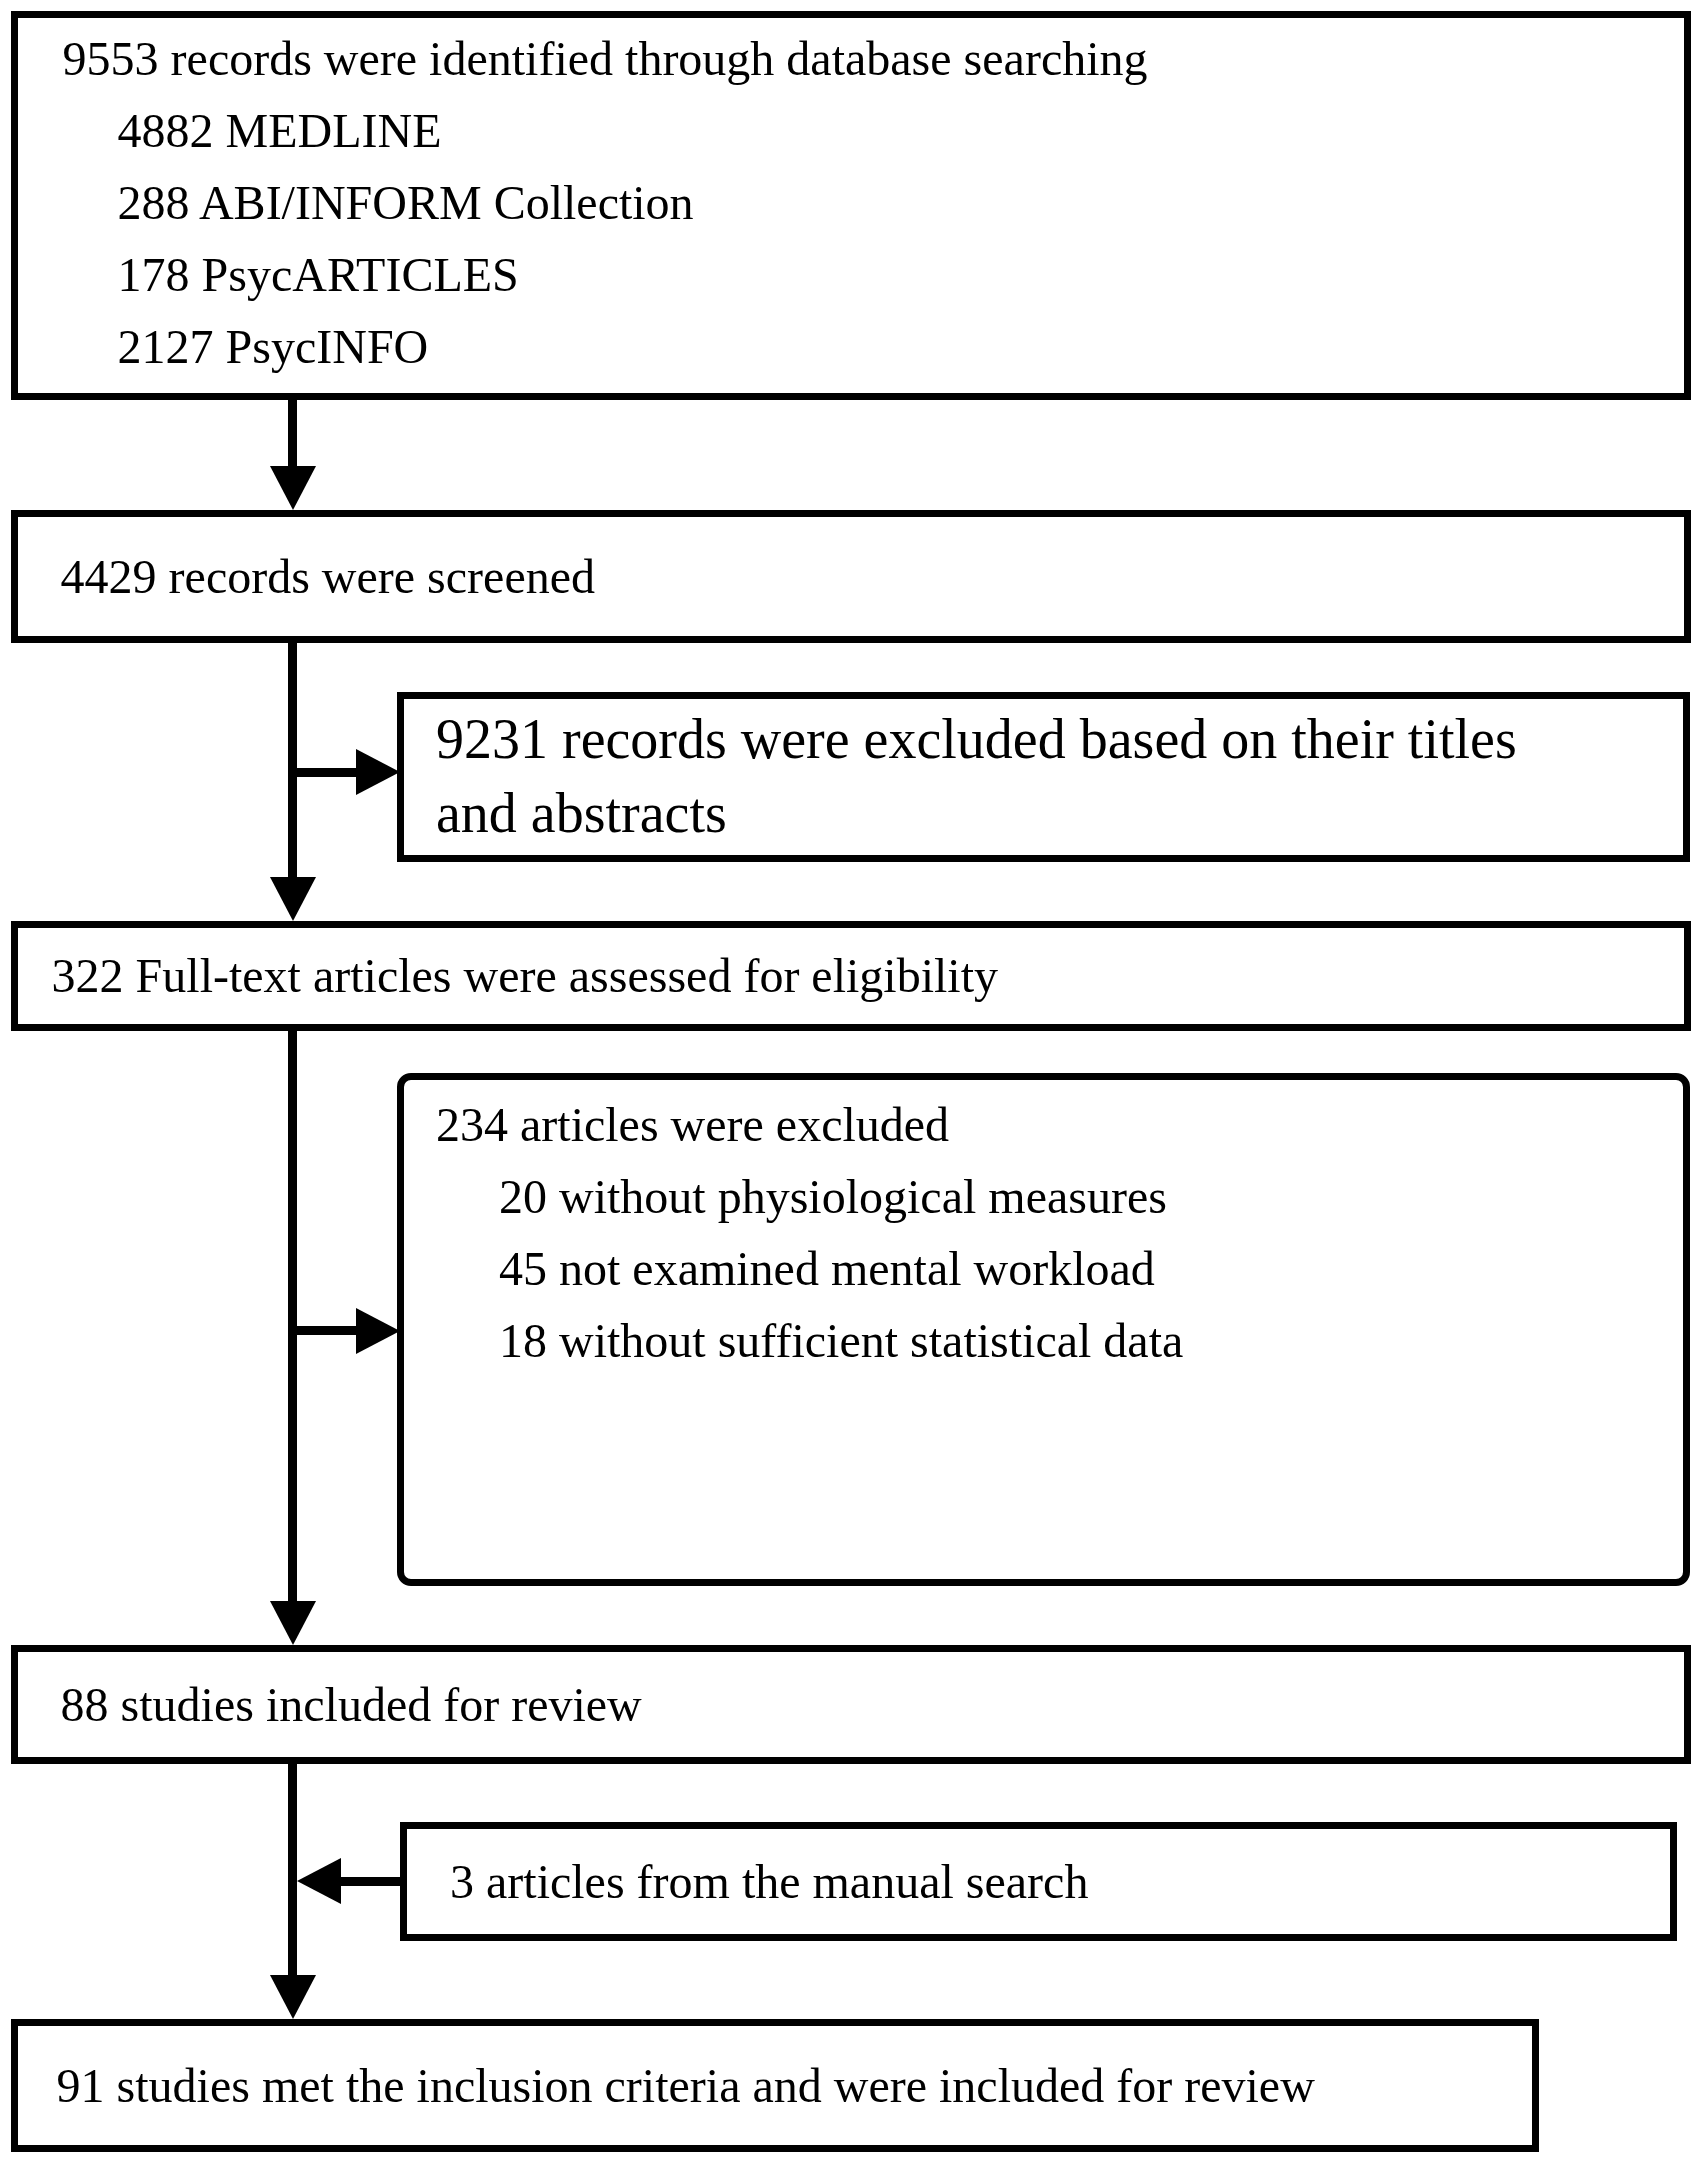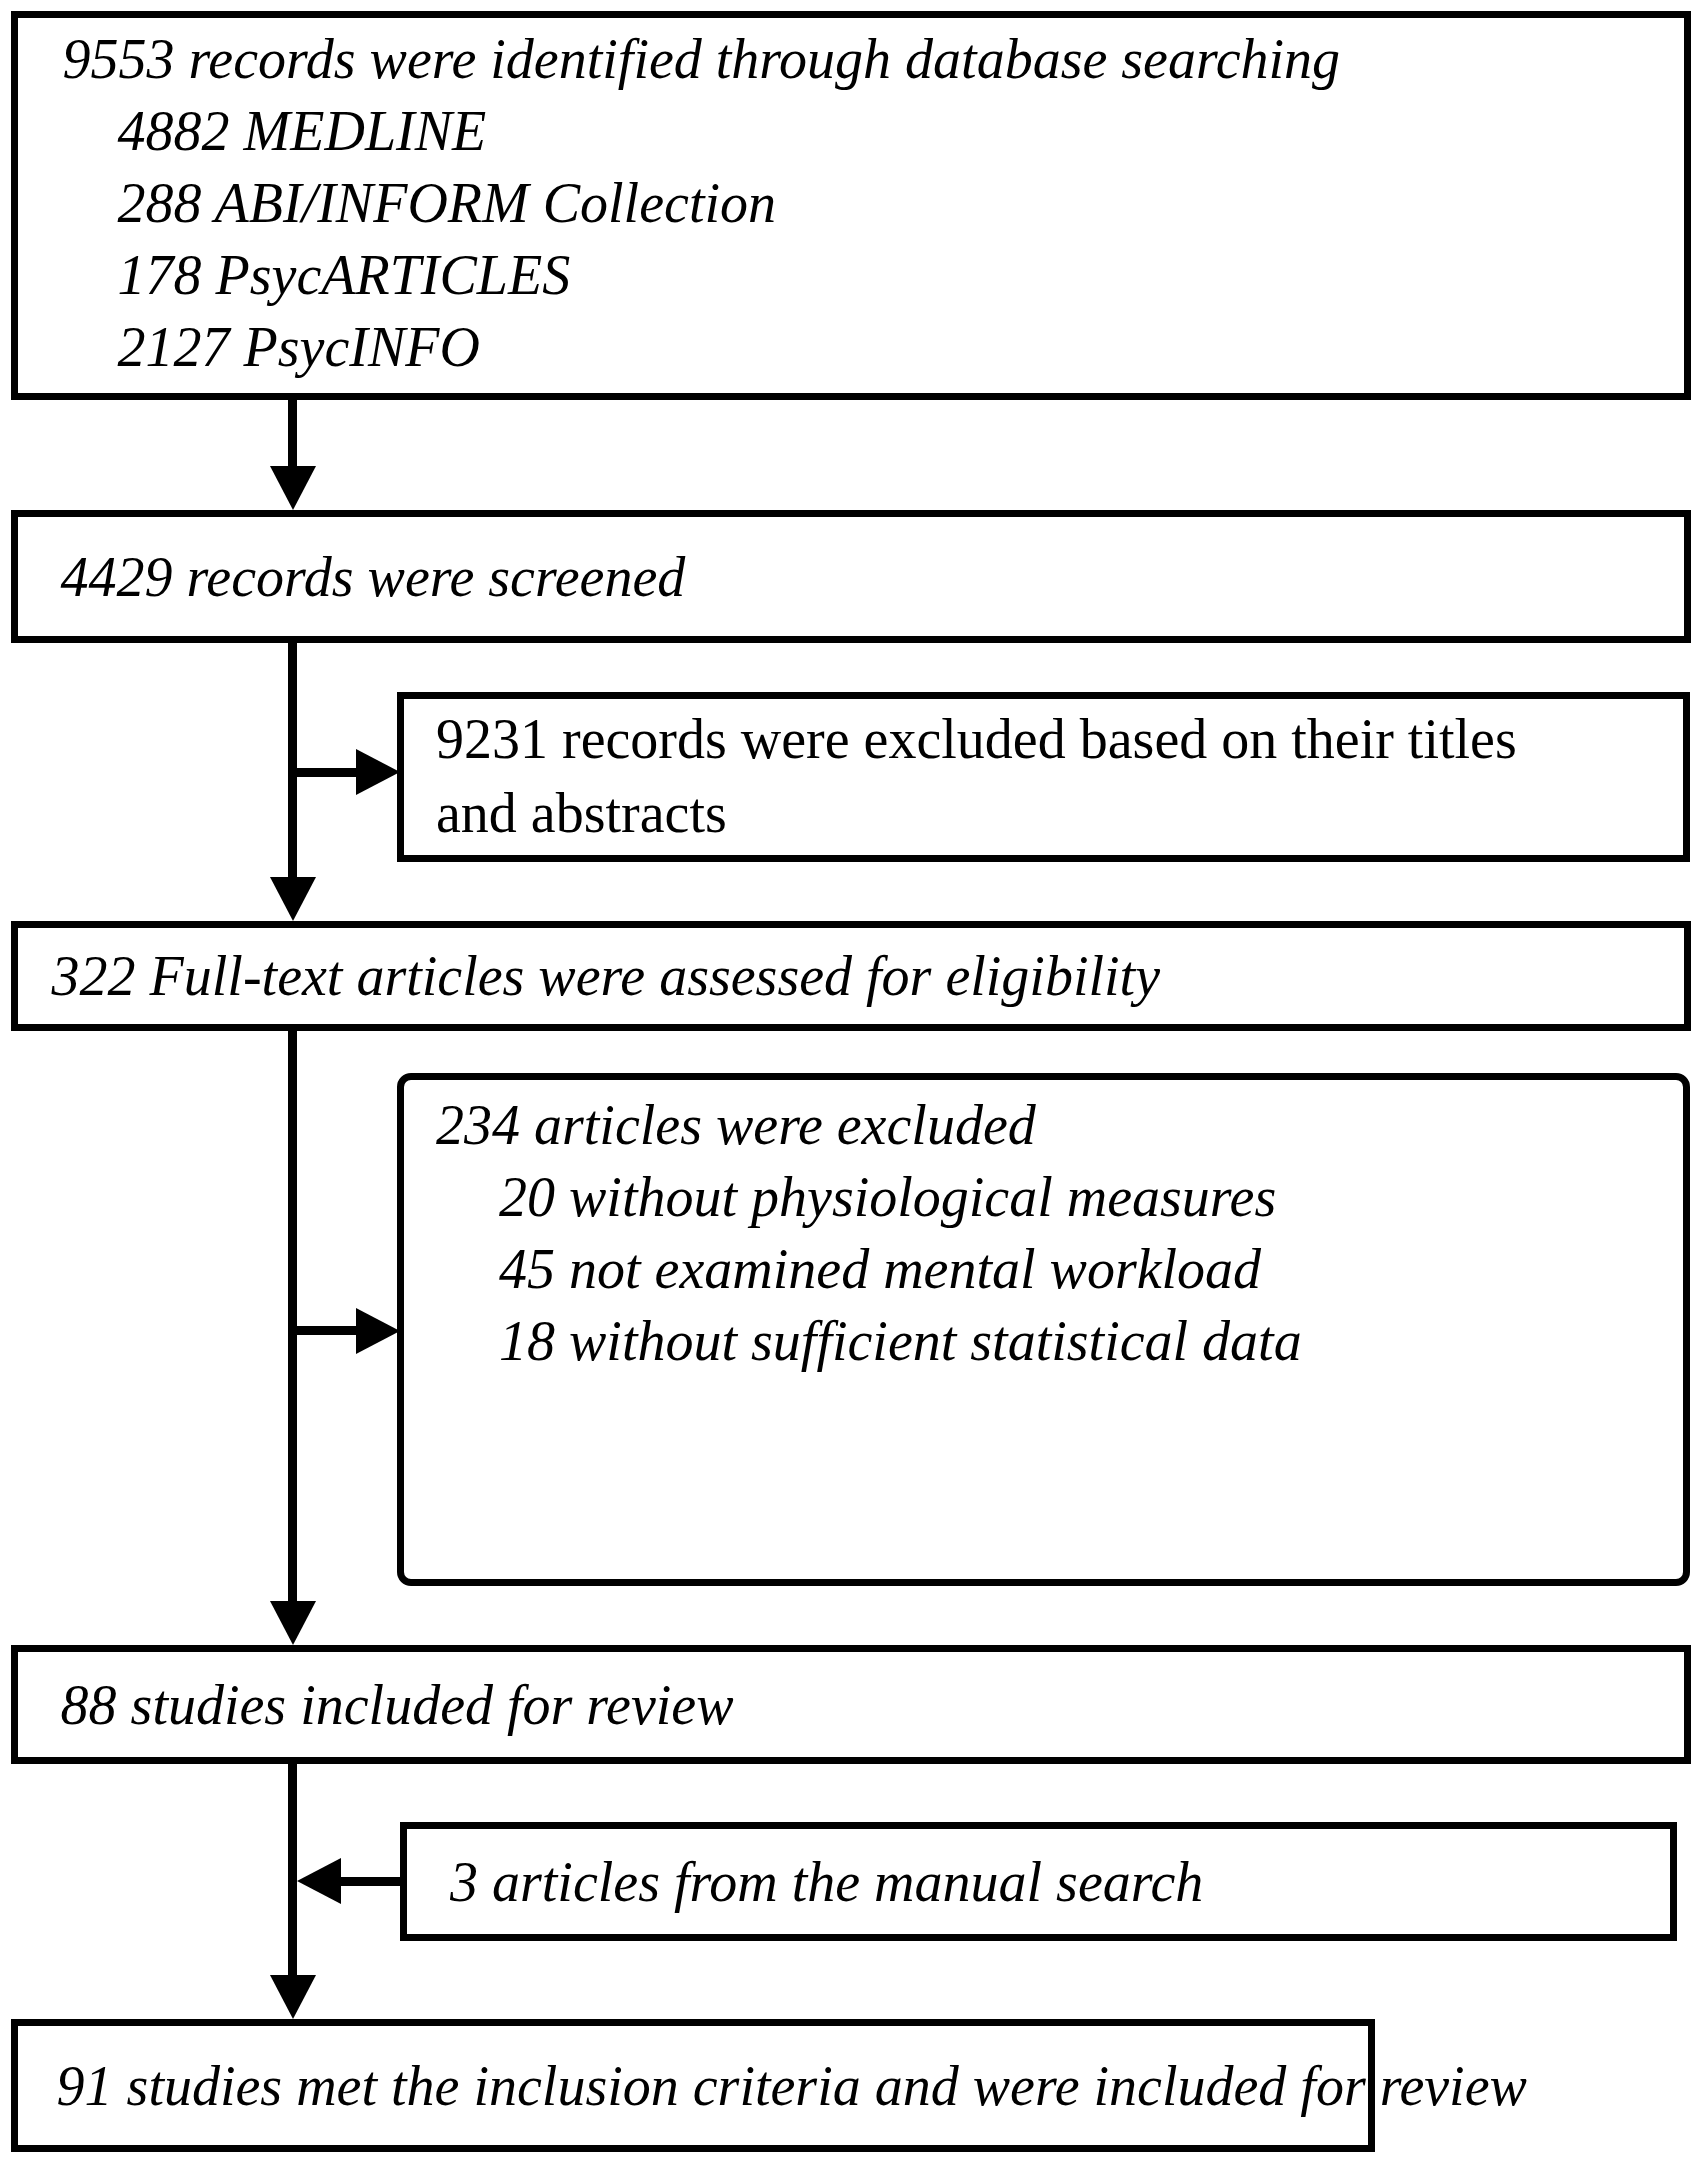--- a/index.html
+++ b/index.html
@@ -24,10 +24,9 @@
     justify-content: center;
   }
   .txt {
-    font-size: 56px;
+    font-size: 48px;
     line-height: 72px;
     white-space: nowrap;
-    font-style: italic;
   }
   .wraptxt {
     font-size: 56px;

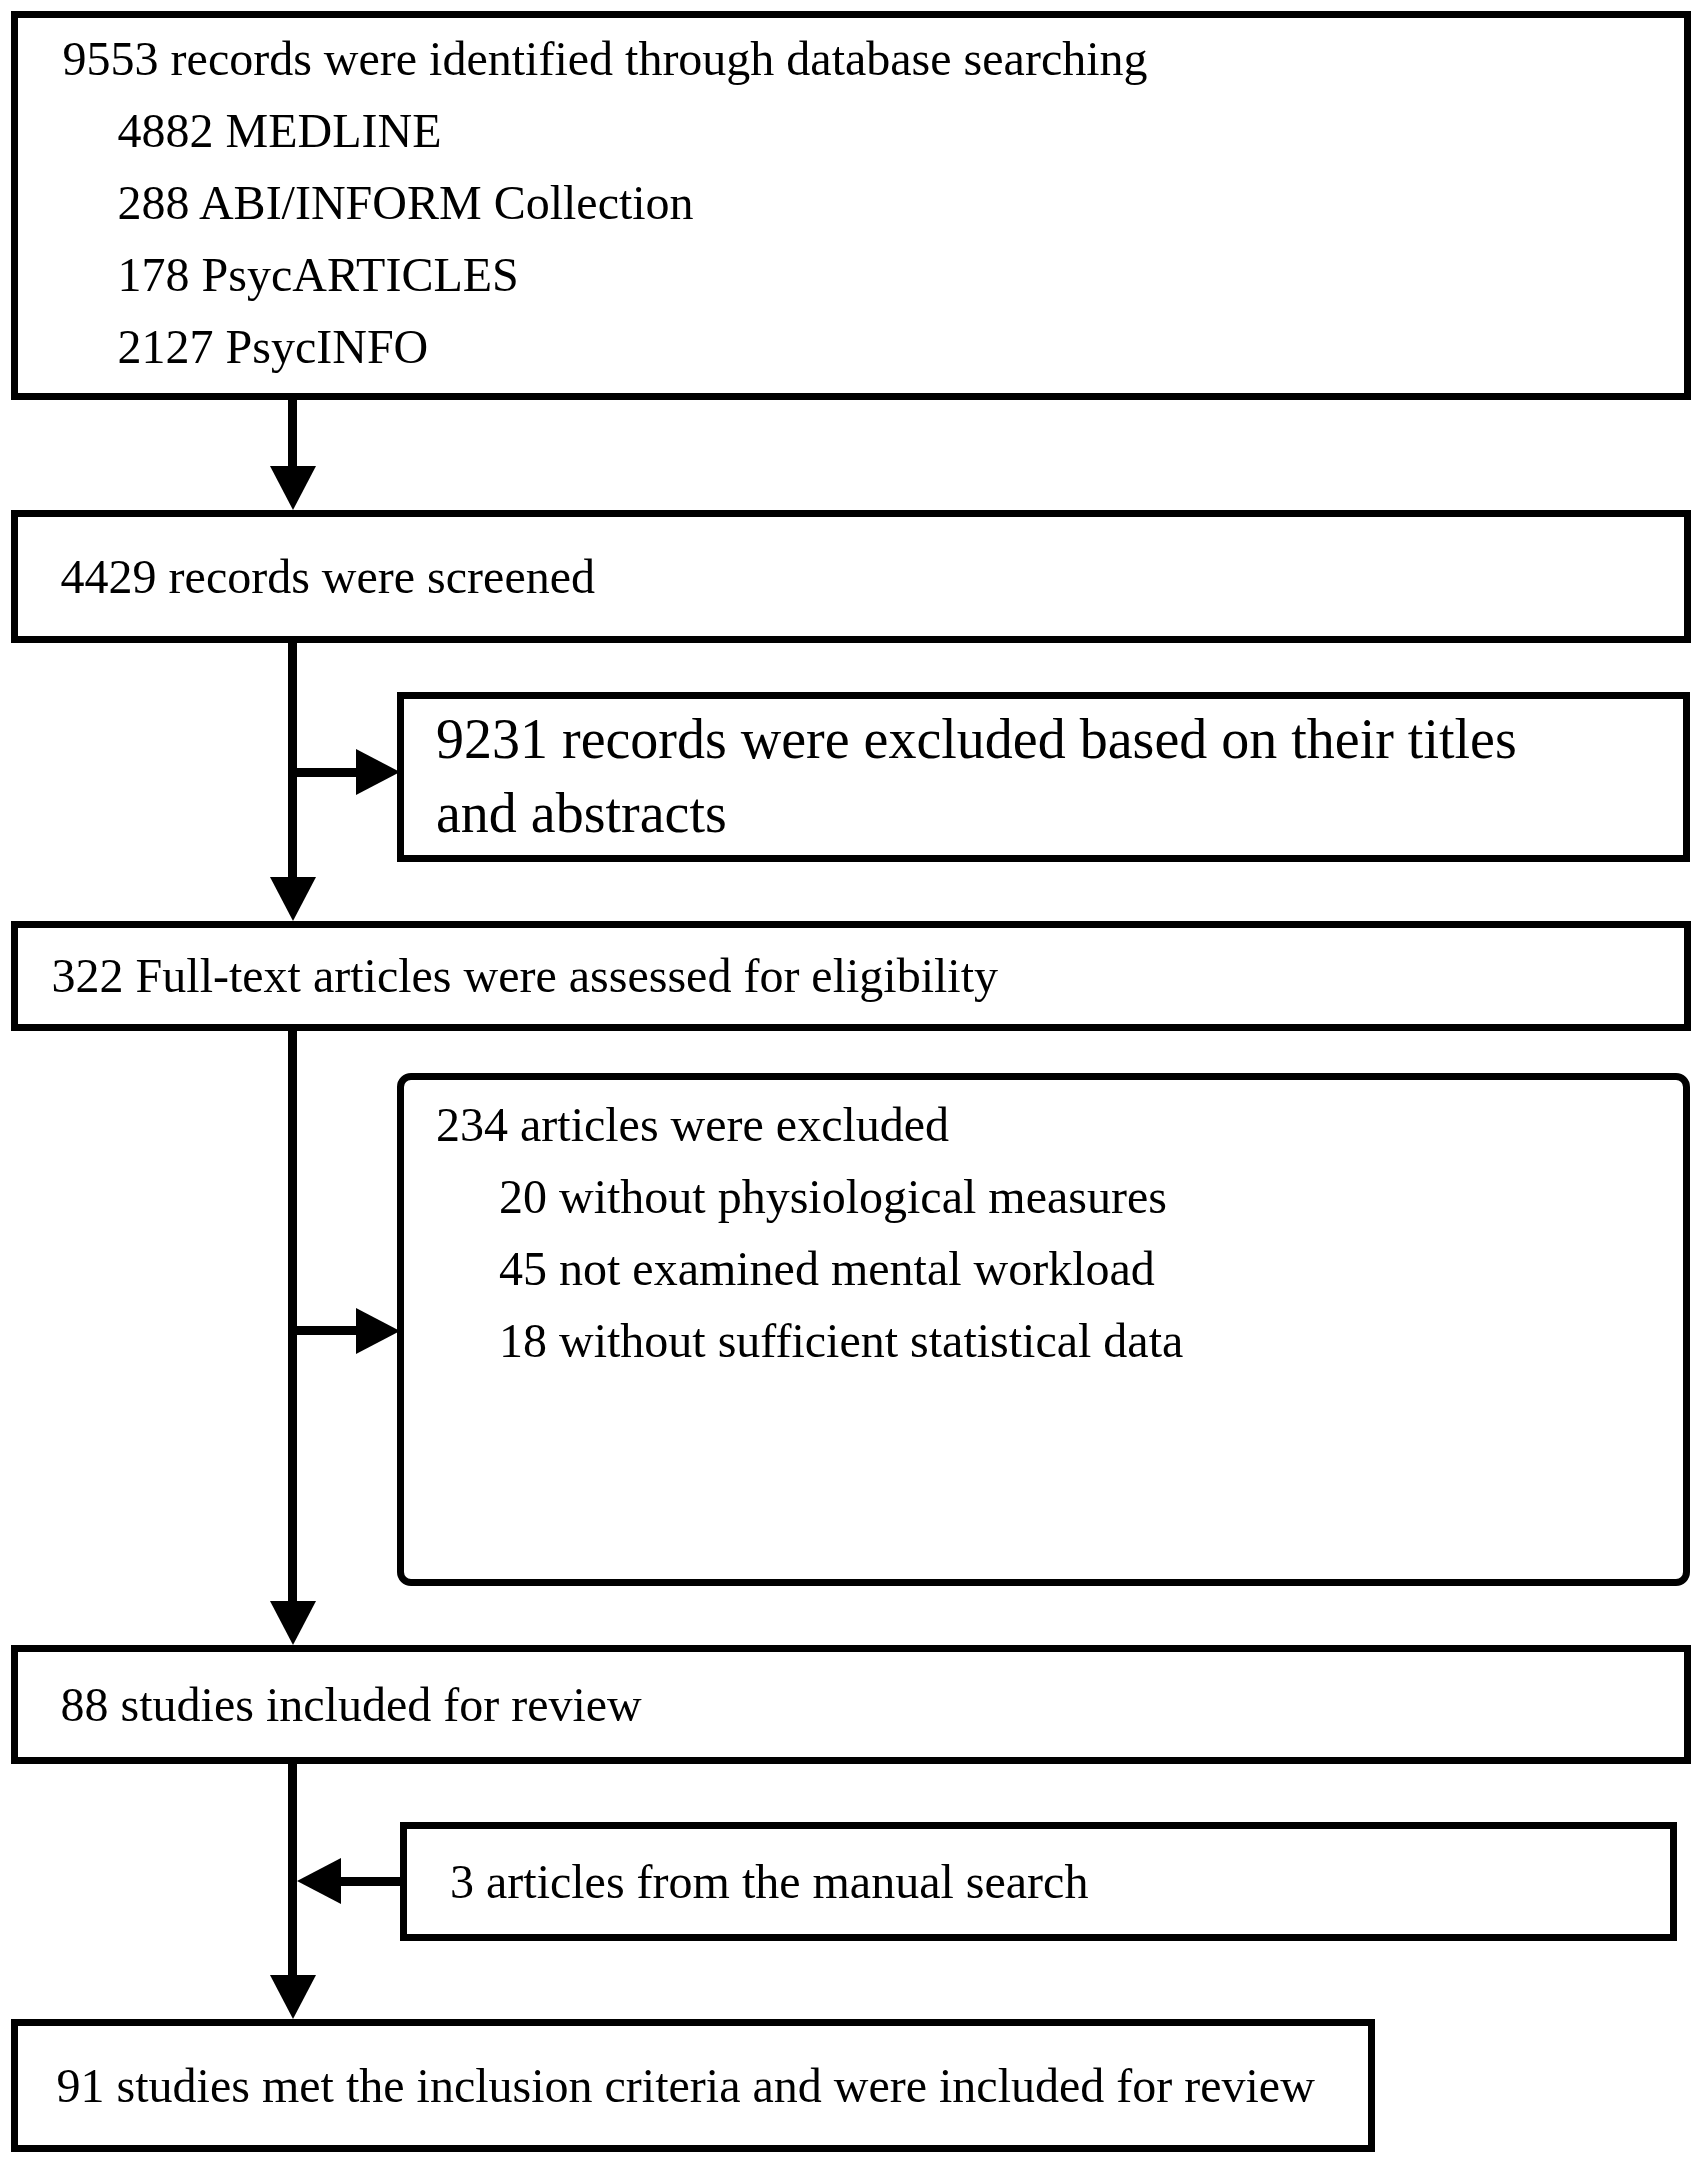--- a/index.html
+++ b/index.html
@@ -112,7 +112,7 @@
     <div class="txt">3 articles from the manual search</div>
   </div>
 
-  <div class="box vcenter" style="left:10.6px; top:2019px; width:1364px; height:133px; padding-left:39px;">
+  <div class="box vcenter" style="left:10.6px; top:2019px; width:1528px; height:133px; padding-left:39px;">
     <div class="txt">91 studies met the inclusion criteria and were included for review</div>
   </div>
 

